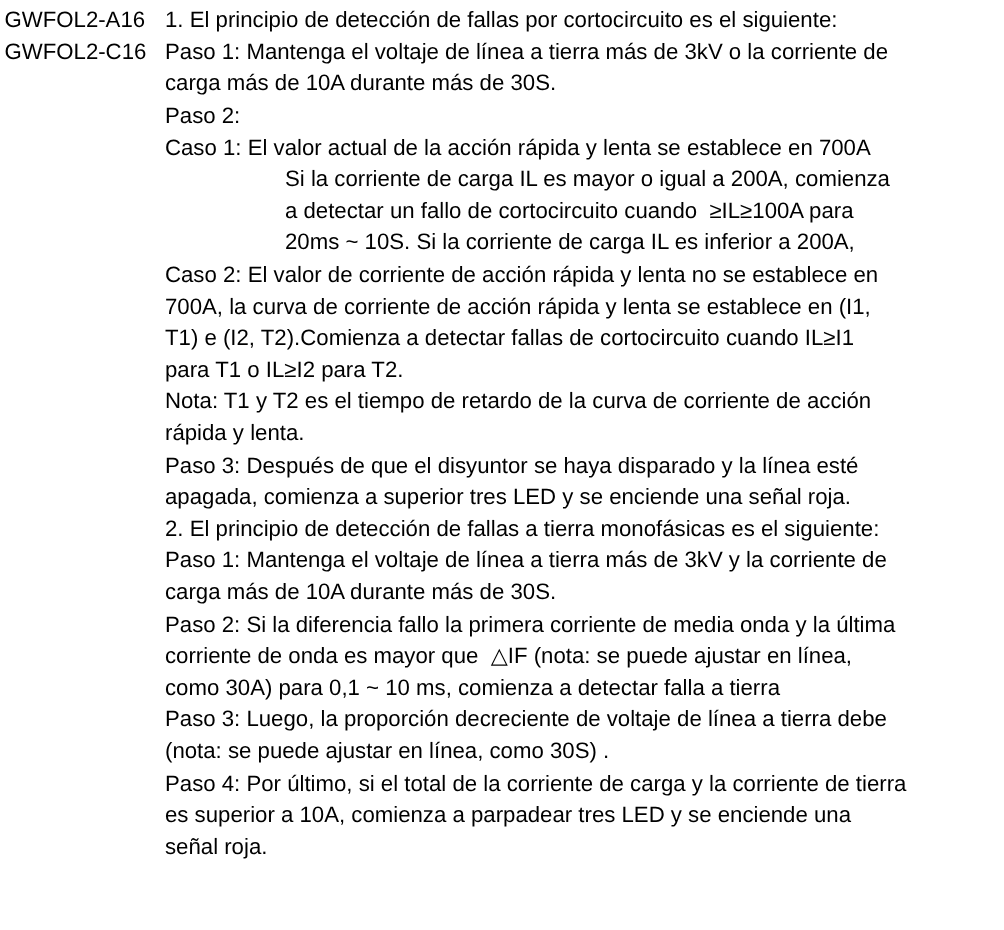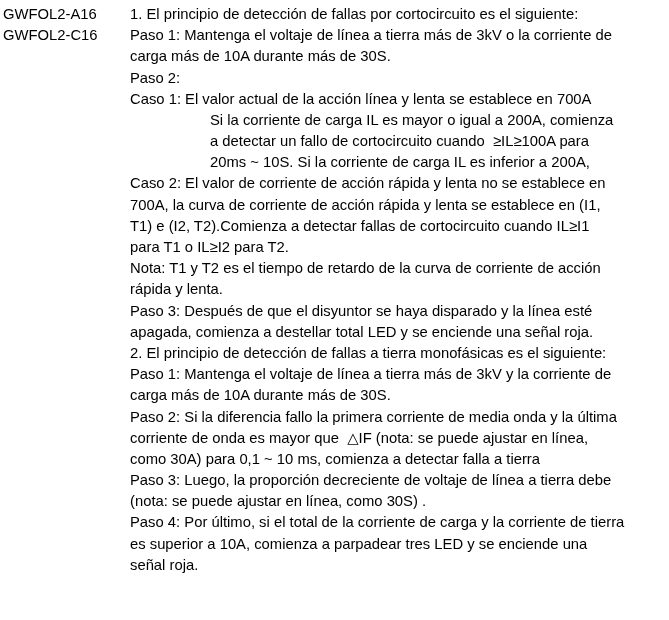--- a/index.html
+++ b/index.html
@@ -25,11 +25,10 @@
   }
   .row {
     display: flex;
-    align-items: flex-end;
+    align-items: center;
     line-height: 21.2px;
     height: 21.2px;
     white-space: pre;
-    gap: 20px;
   }
   .row .label {
     flex: 0 0 110px;

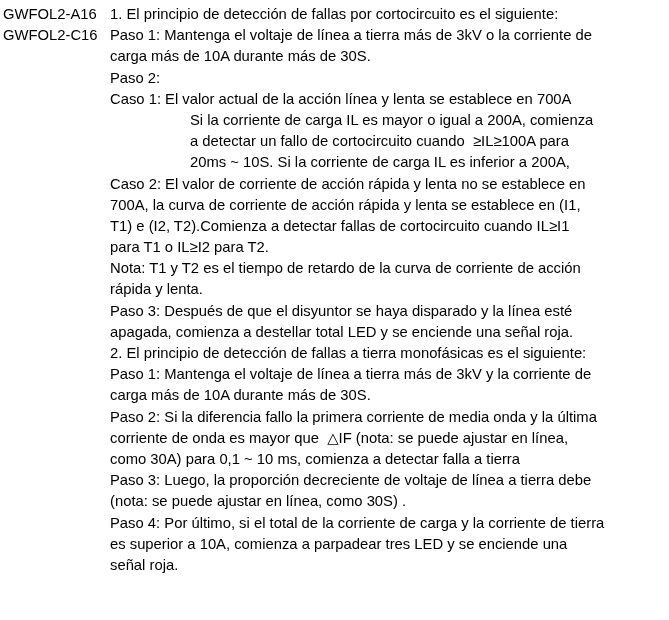--- a/index.html
+++ b/index.html
@@ -52,7 +52,7 @@
       <div class="row"><span class="label">GWFOL2-C16</span><span class="text">Paso 1: Mantenga el voltaje de línea a tierra más de 3kV o la corriente de</span></div>
       <div class="row"><span class="label"></span><span class="text">carga más de 10A durante más de 30S.</span></div>
       <div class="row"><span class="label"></span><span class="text">Paso 2:</span></div>
-      <div class="row"><span class="label"></span><span class="text">Caso 1: El valor actual de la acción línea y lenta se establece en 700A</span></div>
+      <div class="row"><span class="label"></span><span class="text">Caso 1: El valor actual de la acción rápida y lenta se establece en 700A</span></div>
       <div class="row indent1"><span class="label"></span><span class="text">Si la corriente de carga IL es mayor o igual a 200A, comienza</span></div>
       <div class="row indent1"><span class="label"></span><span class="text">a detectar un fallo de cortocircuito cuando  ≥IL≥100A para</span></div>
       <div class="row indent1"><span class="label"></span><span class="text">20ms ~ 10S. Si la corriente de carga IL es inferior a 200A,</span></div>

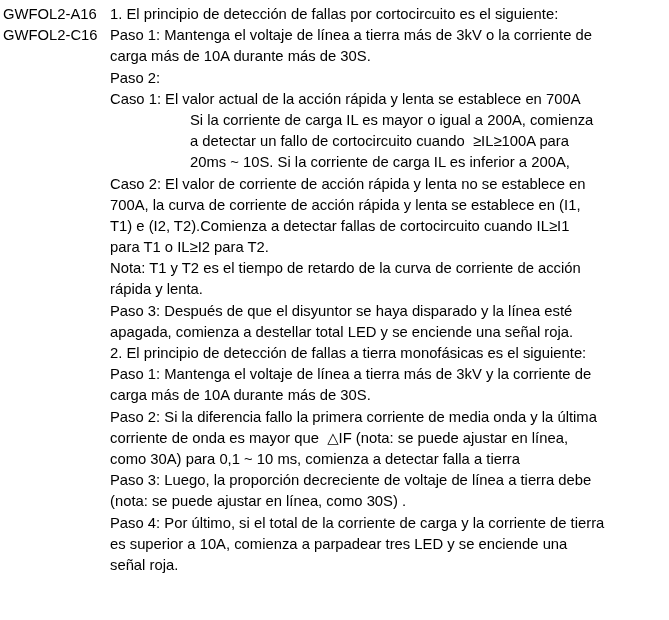--- a/index.html
+++ b/index.html
@@ -63,7 +63,7 @@
       <div class="row"><span class="label"></span><span class="text">Nota: T1 y T2 es el tiempo de retardo de la curva de corriente de acción</span></div>
       <div class="row"><span class="label"></span><span class="text">rápida y lenta.</span></div>
       <div class="row"><span class="label"></span><span class="text">Paso 3: Después de que el disyuntor se haya disparado y la línea esté</span></div>
-      <div class="row"><span class="label"></span><span class="text">apagada, comienza a destellar total LED y se enciende una señal roja.</span></div>
+      <div class="row"><span class="label"></span><span class="text">apagada, comienza a superior tres LED y se enciende una señal roja.</span></div>
       <div class="row"><span class="label"></span><span class="text">2. El principio de detección de fallas a tierra monofásicas es el siguiente:</span></div>
       <div class="row"><span class="label"></span><span class="text">Paso 1: Mantenga el voltaje de línea a tierra más de 3kV y la corriente de</span></div>
       <div class="row"><span class="label"></span><span class="text">carga más de 10A durante más de 30S.</span></div>

